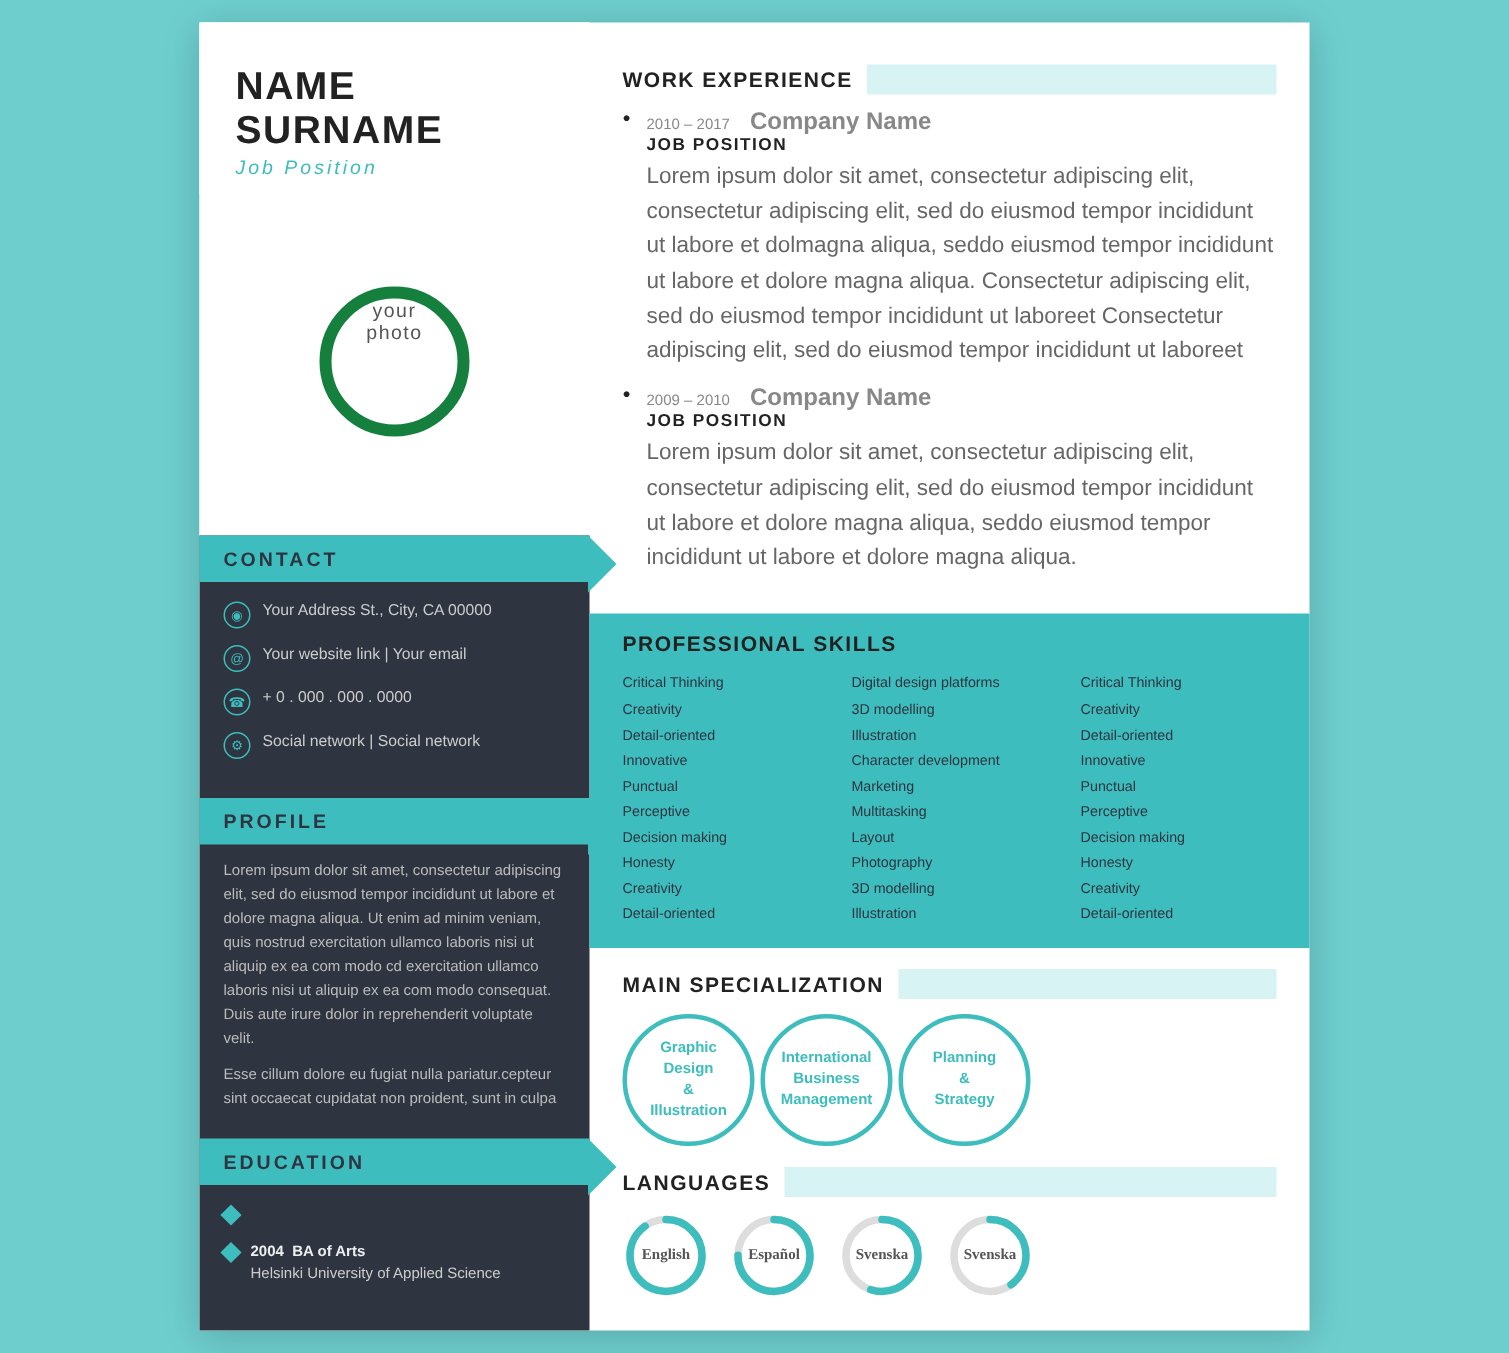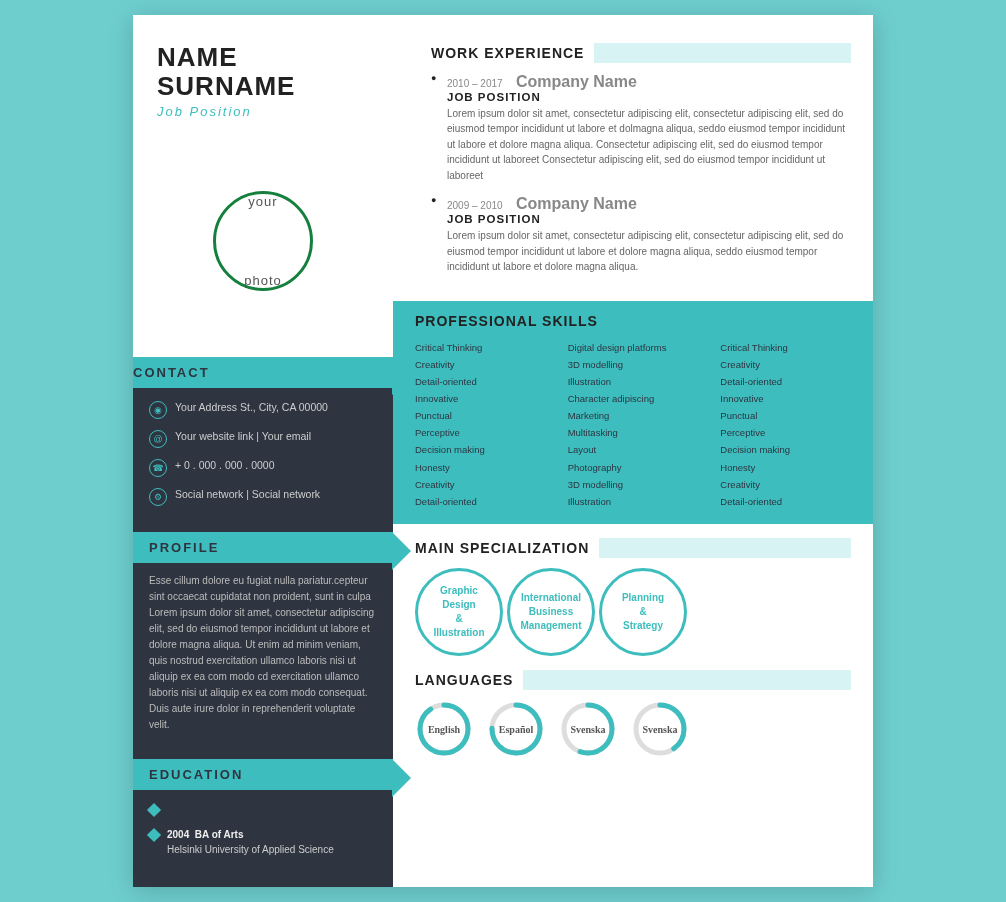--- a/index.html
+++ b/index.html
@@ -203,7 +203,7 @@
       flex-direction: column;
       gap: 0;
     }
-    .work-exp-section { margin-bottom: 14px; margin-left: 16px; }
+    .work-exp-section { margin-bottom: 14px; }
     .work-item { margin-bottom: 12px; padding-left: 16px; position: relative; }
     .work-item::before {
       content: '●';

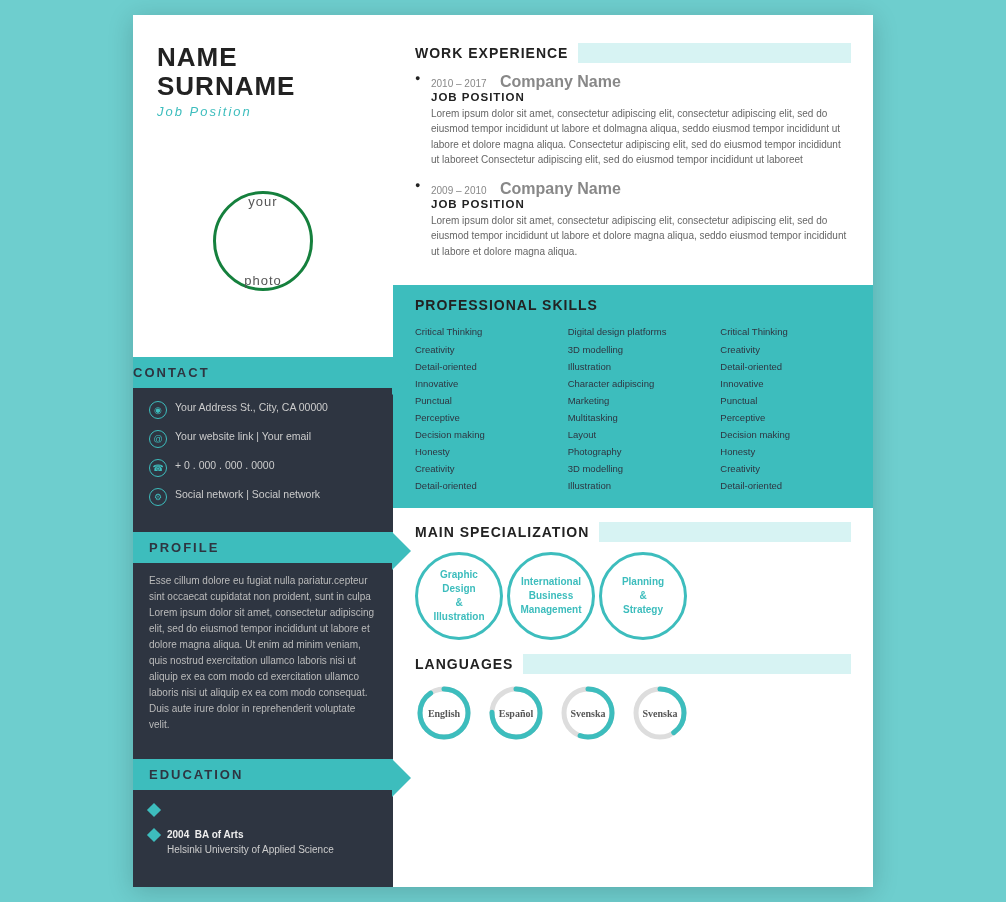--- a/index.html
+++ b/index.html
@@ -216,7 +216,7 @@
     .work-year { font-size: 10px; color: #888; }
     .work-company { font-size: 16px; color: #888; font-weight: 600; }
     .work-title { font-size: 11.5px; font-weight: 700; color: #222; letter-spacing: 1px; text-transform: uppercase; }
-    .work-desc { font-size: 10px; color: #666; line-height: 1.55; margin-top: 3px; }
+    .work-desc { font-size: 15px; color: #666; line-height: 1.55; margin-top: 3px; }
     
     .skills-section {
       background: #3dbdbd;

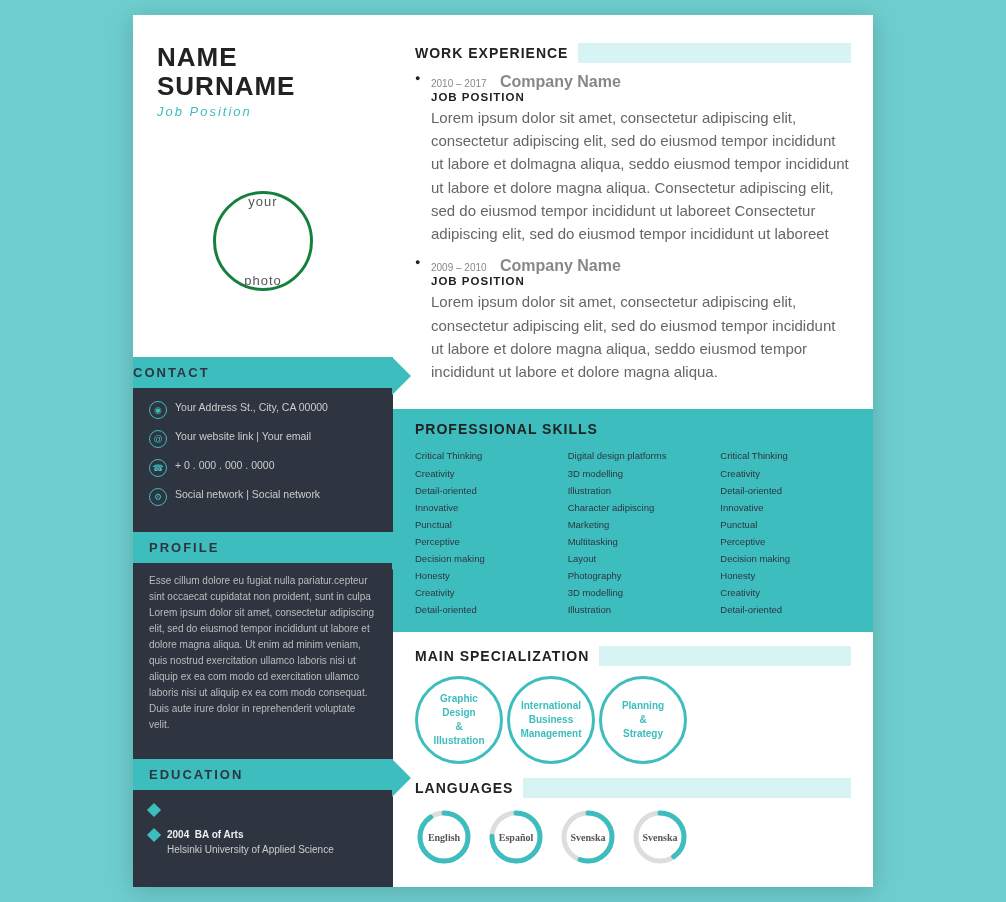--- a/index.html
+++ b/index.html
@@ -57,10 +57,10 @@
       width: 100px;
       height: 100px;
       border-radius: 50%;
-      border: 3px solid #15803d;
+      border: 8px solid #15803d;
       display: flex;
       flex-direction: column;
-      justify-content: space-between;
+      justify-content: flex-start;
       align-items: center;
       font-size: 13px;
       color: #555;

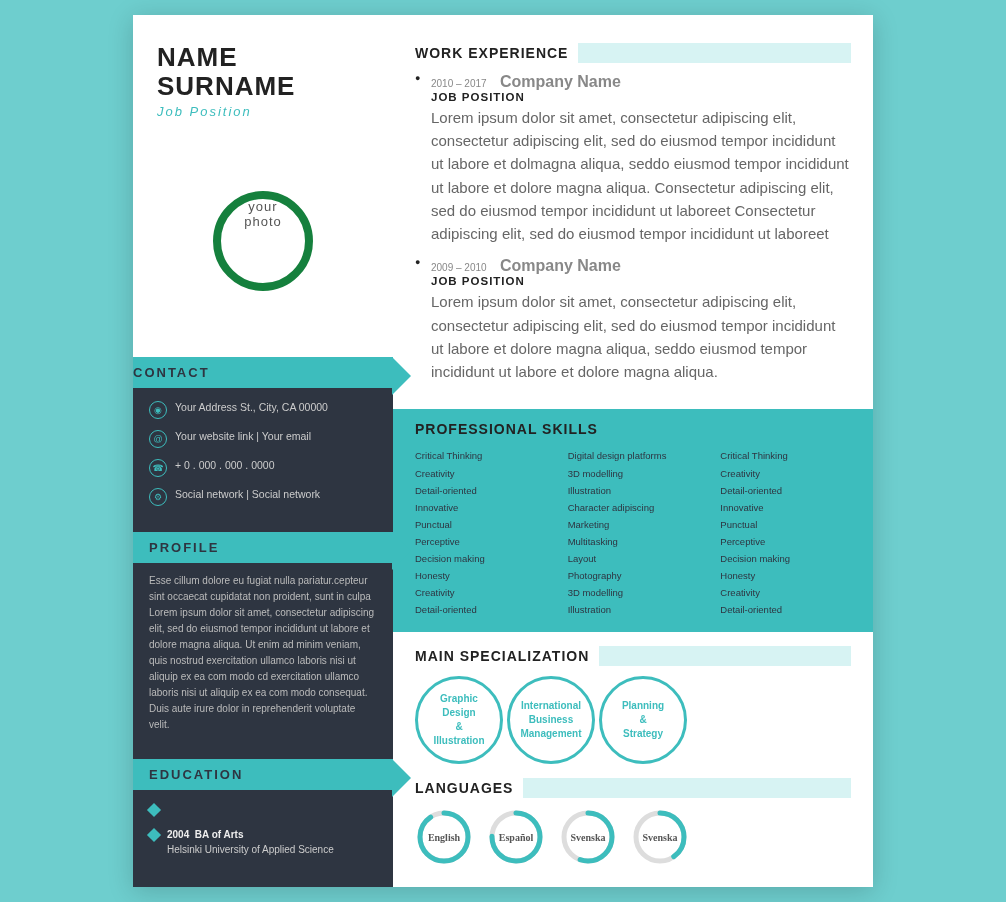--- a/index.html
+++ b/index.html
@@ -76,7 +76,7 @@
     }
     .section-header-contact {
       background: #3dbdbd;
-      padding: 8px 16px 8px 0;
+      padding: 8px 16px 8px 16px;
       font-size: 13px;
       font-weight: 700;
       color: #2e3541;

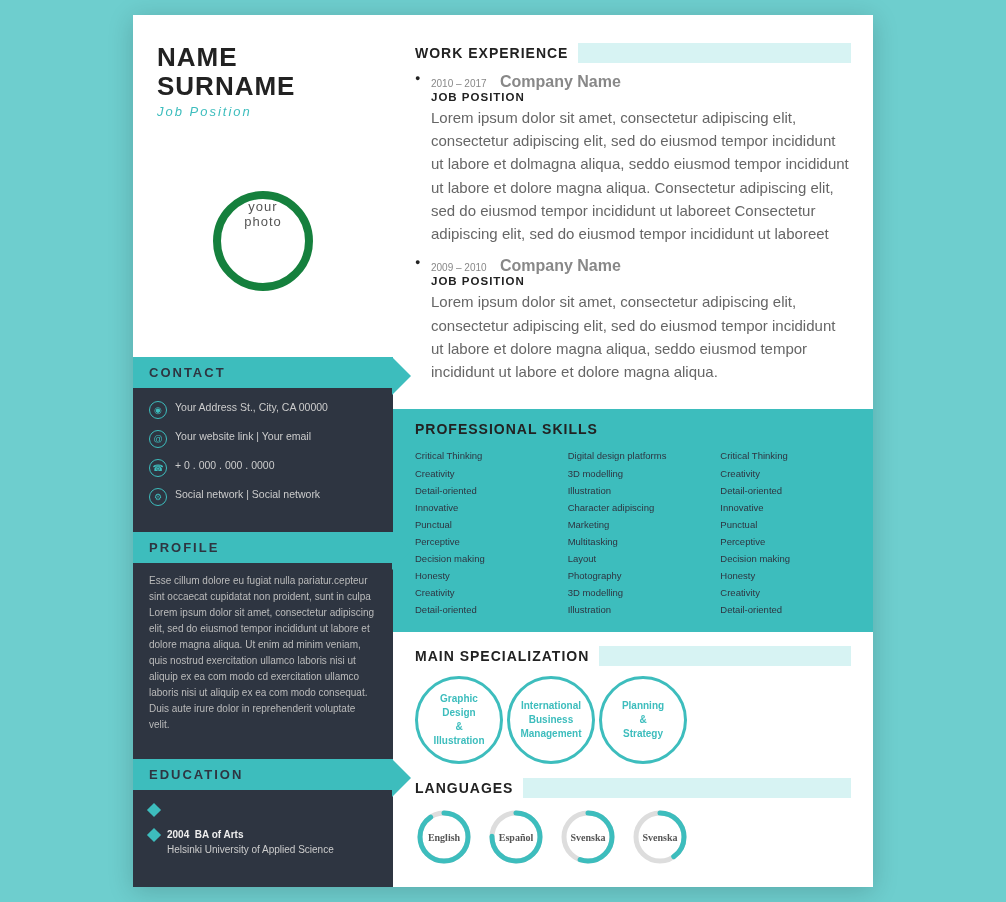--- a/index.html
+++ b/index.html
@@ -418,7 +418,7 @@
             <div>Digital design platforms</div>
             <div>3D modelling</div>
             <div>Illustration</div>
-            <div>Character adipiscing</div>
+            <div>Character development</div>
             <div>Marketing</div>
             <div>Multitasking</div>
             <div>Layout</div>

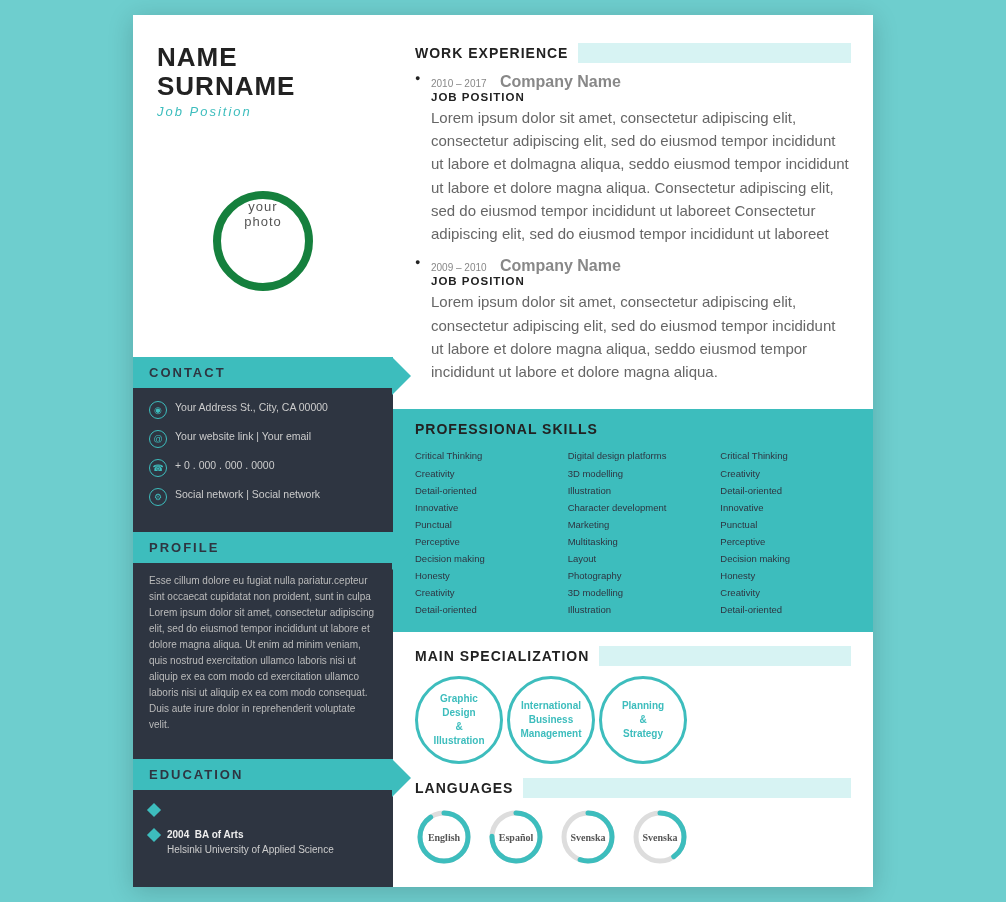--- a/index.html
+++ b/index.html
@@ -351,8 +351,8 @@
         <span>PROFILE</span>
       </div>
       <div class="profile-text">
+        <p style="margin-bottom:8px;">Lorem ipsum dolor sit amet, consectetur adipiscing elit, sed do eiusmod tempor incididunt ut labore et dolore magna aliqua. Ut enim ad minim veniam, quis nostrud exercitation ullamco laboris nisi ut aliquip ex ea com modo cd exercitation ullamco laboris nisi ut aliquip ex ea com modo consequat. Duis aute irure dolor in reprehenderit voluptate velit.</p>
         <p>Esse cillum dolore eu fugiat nulla pariatur.cepteur sint occaecat cupidatat non proident, sunt in culpa</p>
-        <p style="margin-bottom:8px;">Lorem ipsum dolor sit amet, consectetur adipiscing elit, sed do eiusmod tempor incididunt ut labore et dolore magna aliqua. Ut enim ad minim veniam, quis nostrud exercitation ullamco laboris nisi ut aliquip ex ea com modo cd exercitation ullamco laboris nisi ut aliquip ex ea com modo consequat. Duis aute irure dolor in reprehenderit voluptate velit.</p>
       </div>
 
       <div class="section-header-education">

